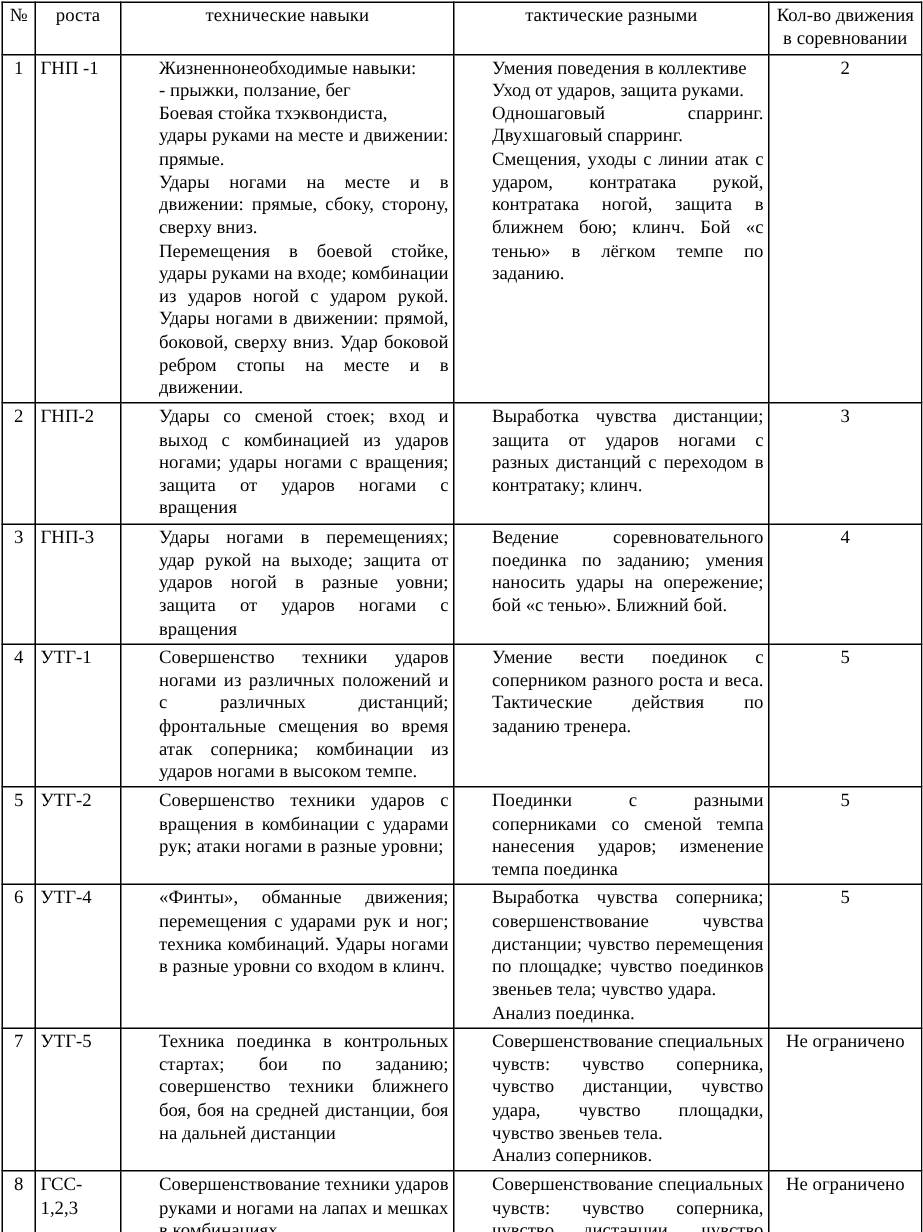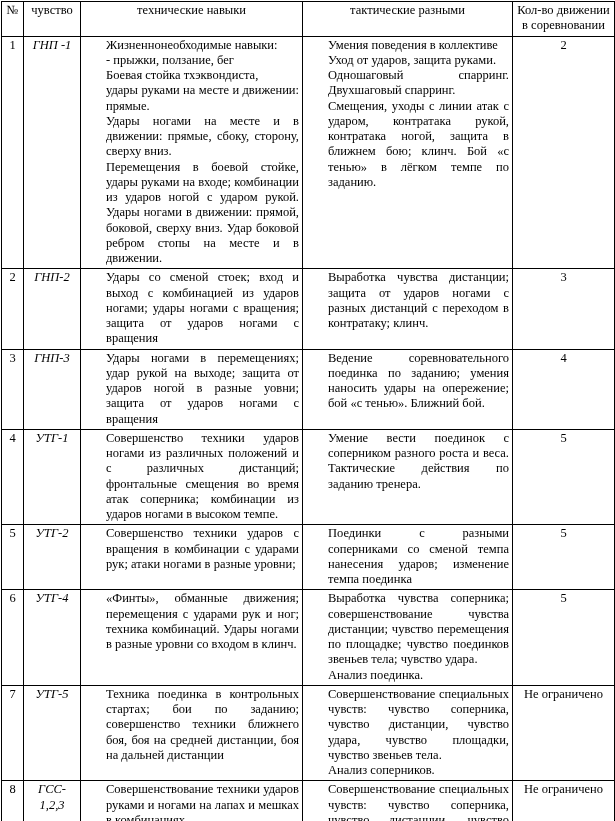--- a/index.html
+++ b/index.html
@@ -67,7 +67,7 @@
   <thead>
     <tr>
       <th>№</th>
-      <th>чувство</th>
+      <th>роста</th>
       <th>технические навыки</th>
       <th>тактические разными</th>
       <th>Кол-во движении в соревновании</th>

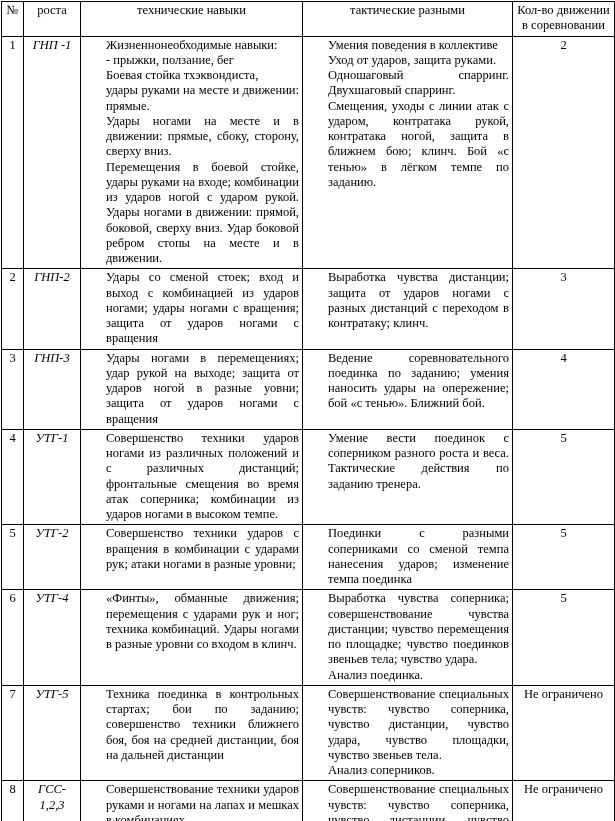--- a/index.html
+++ b/index.html
@@ -70,7 +70,7 @@
       <th>роста</th>
       <th>технические навыки</th>
       <th>тактические разными</th>
-      <th>Кол-во движении в соревновании</th>
+      <th>Кол-во движения в соревновании</th>
     </tr>
   </thead>
   <tbody>

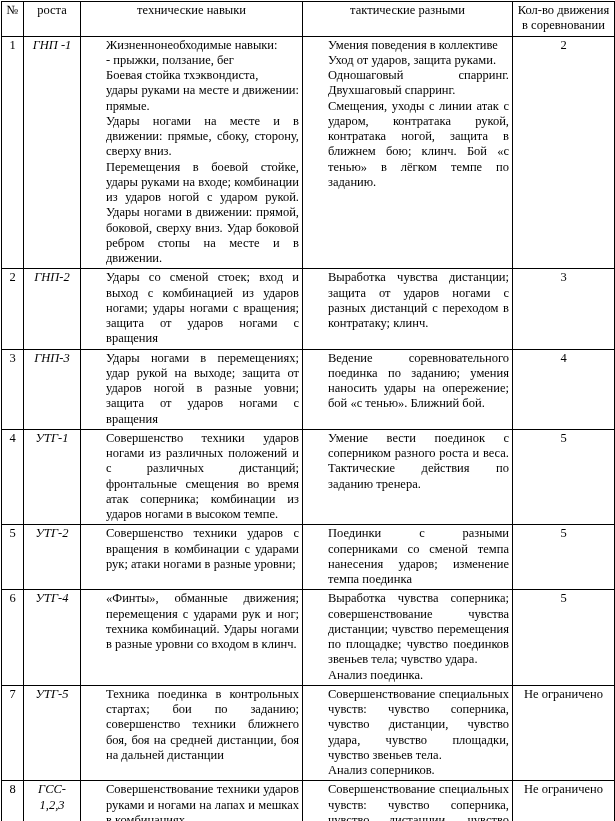--- a/index.html
+++ b/index.html
@@ -38,7 +38,7 @@
   col.col-count { width: 102px; }
 
   td.c-num   { text-align: center; }
-  td.c-group { text-align: center; white-space: pre-line; font-style: italic; }
+  td.c-group { white-space: pre-line; }
   td.c-text  { text-align: justify; white-space: pre-line; padding-left: 25px; }
   td.c-count { text-align: center; }
 

